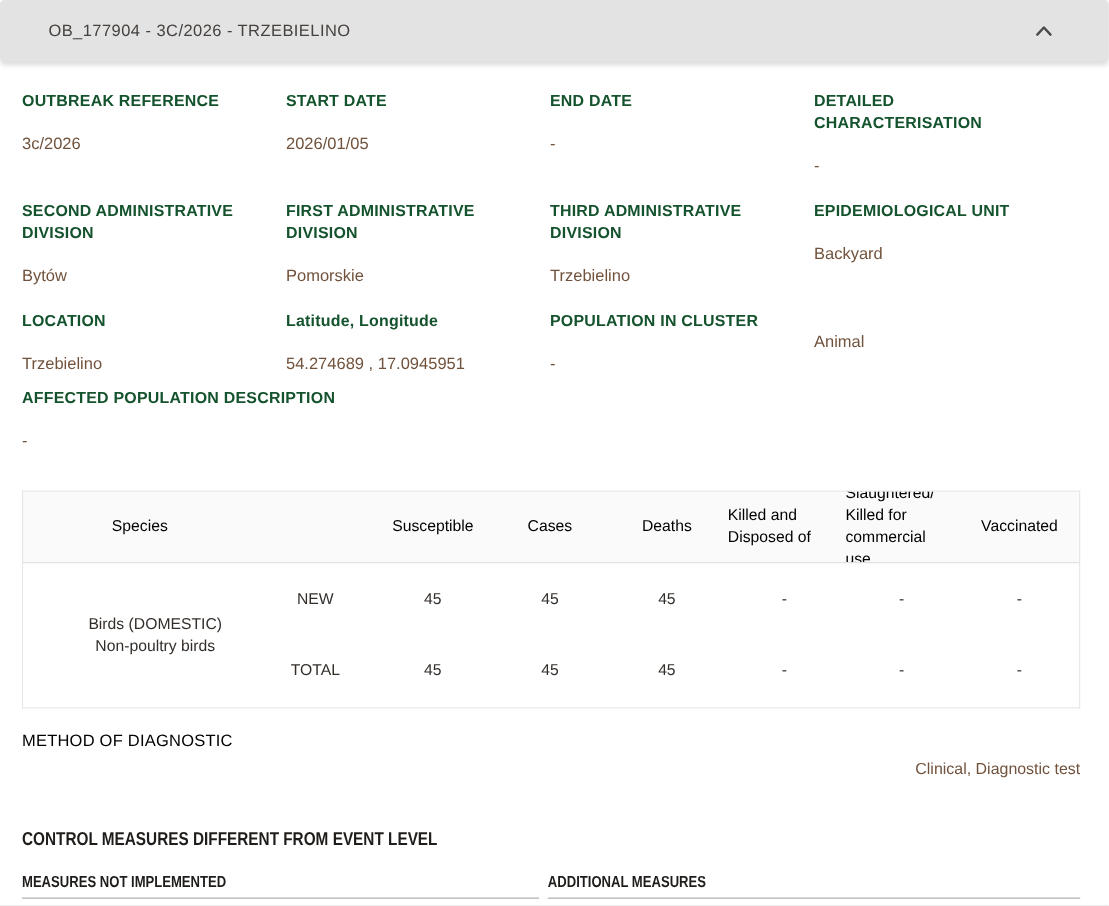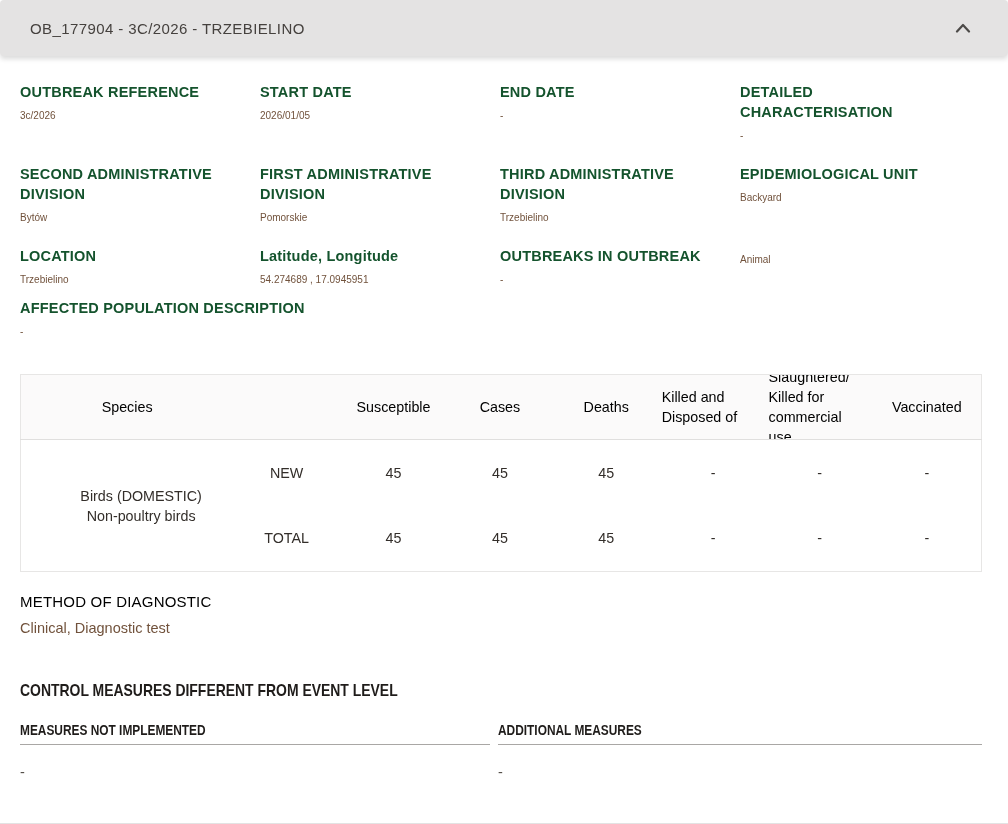--- a/index.html
+++ b/index.html
@@ -22,7 +22,7 @@
     display: flex;
     align-items: center;
     justify-content: space-between;
-    padding: 0 30px;
+    padding: 0 44px;
     position: relative;
     cursor: pointer;
   }

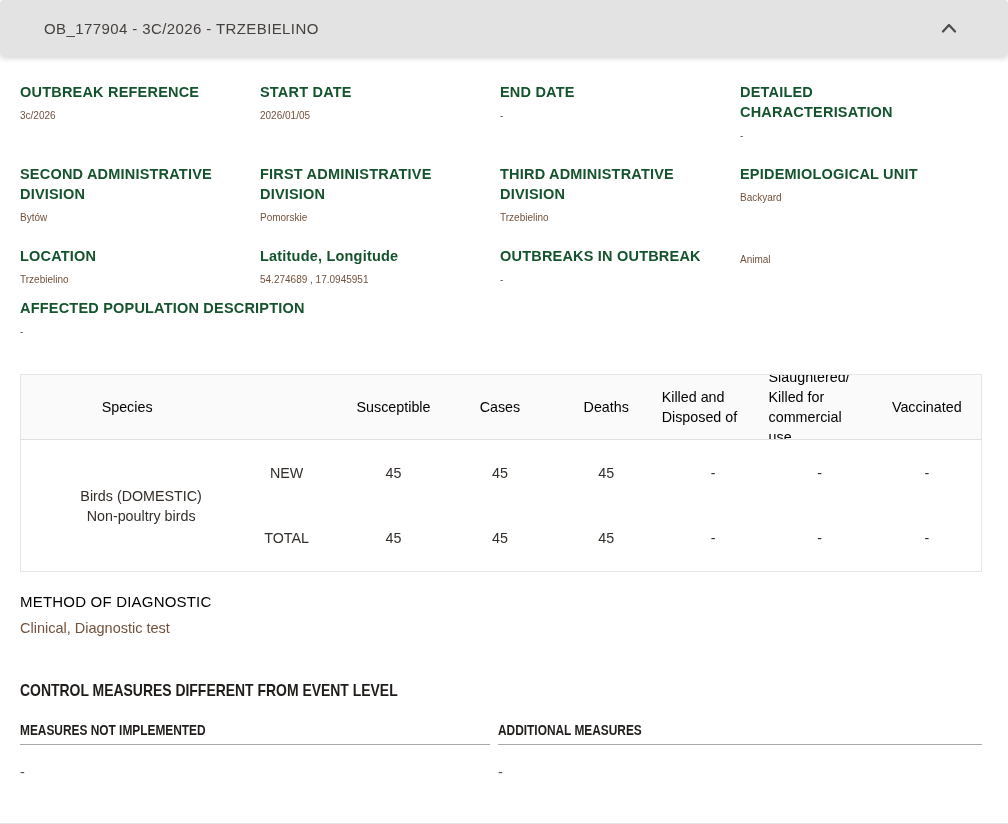--- a/index.html
+++ b/index.html
@@ -54,8 +54,8 @@
     padding-right: 24px;
   }
   .field-value {
-    margin-top: 8px;
-    font-size: 10px;
+    margin-top: 20px;
+    font-size: 15px;
     color: #71523c;
   }
   .single-field { margin-bottom: 0; }

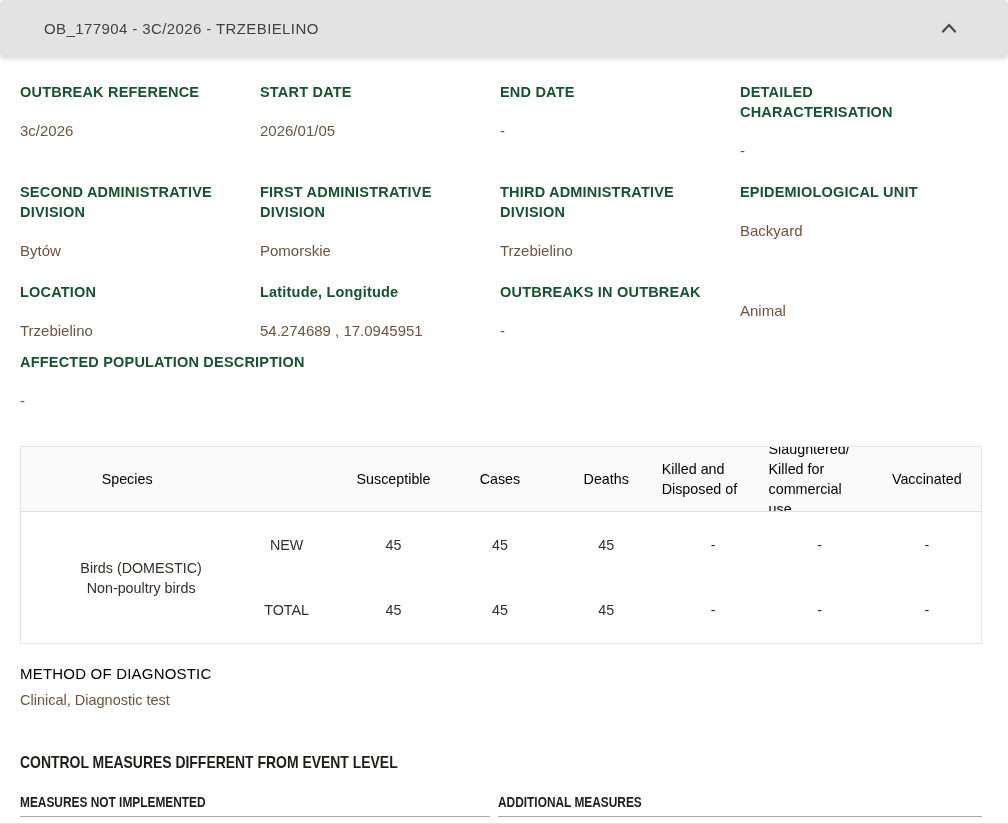--- a/index.html
+++ b/index.html
@@ -208,7 +208,7 @@
       <div class="field-value">54.274689 , 17.0945951</div>
     </div>
     <div class="field">
-      <div class="field-label">OUTBREAKS IN OUTBREAK</div>
+      <div class="field-label">POPULATION IN CLUSTER</div>
       <div class="field-value">-</div>
     </div>
     <div class="field">

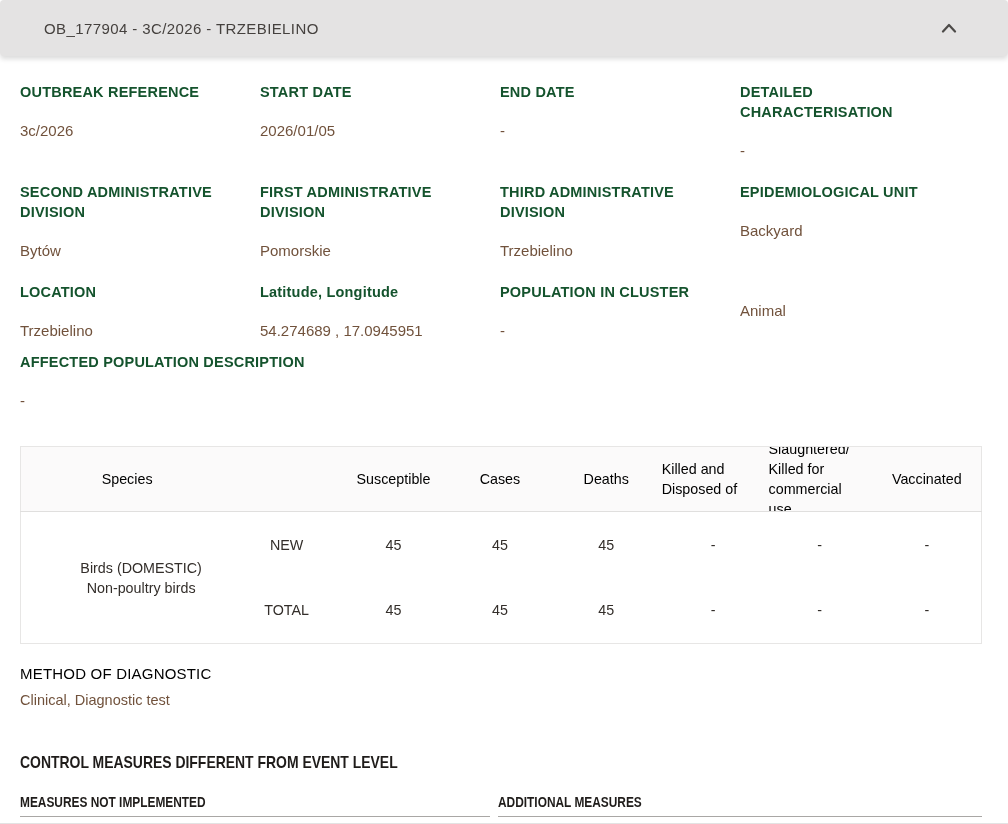--- a/index.html
+++ b/index.html
@@ -112,6 +112,7 @@
     margin-top: 10px;
     font-size: 14.5px;
     color: #71523c;
+    text-align: right;
   }
 
   

